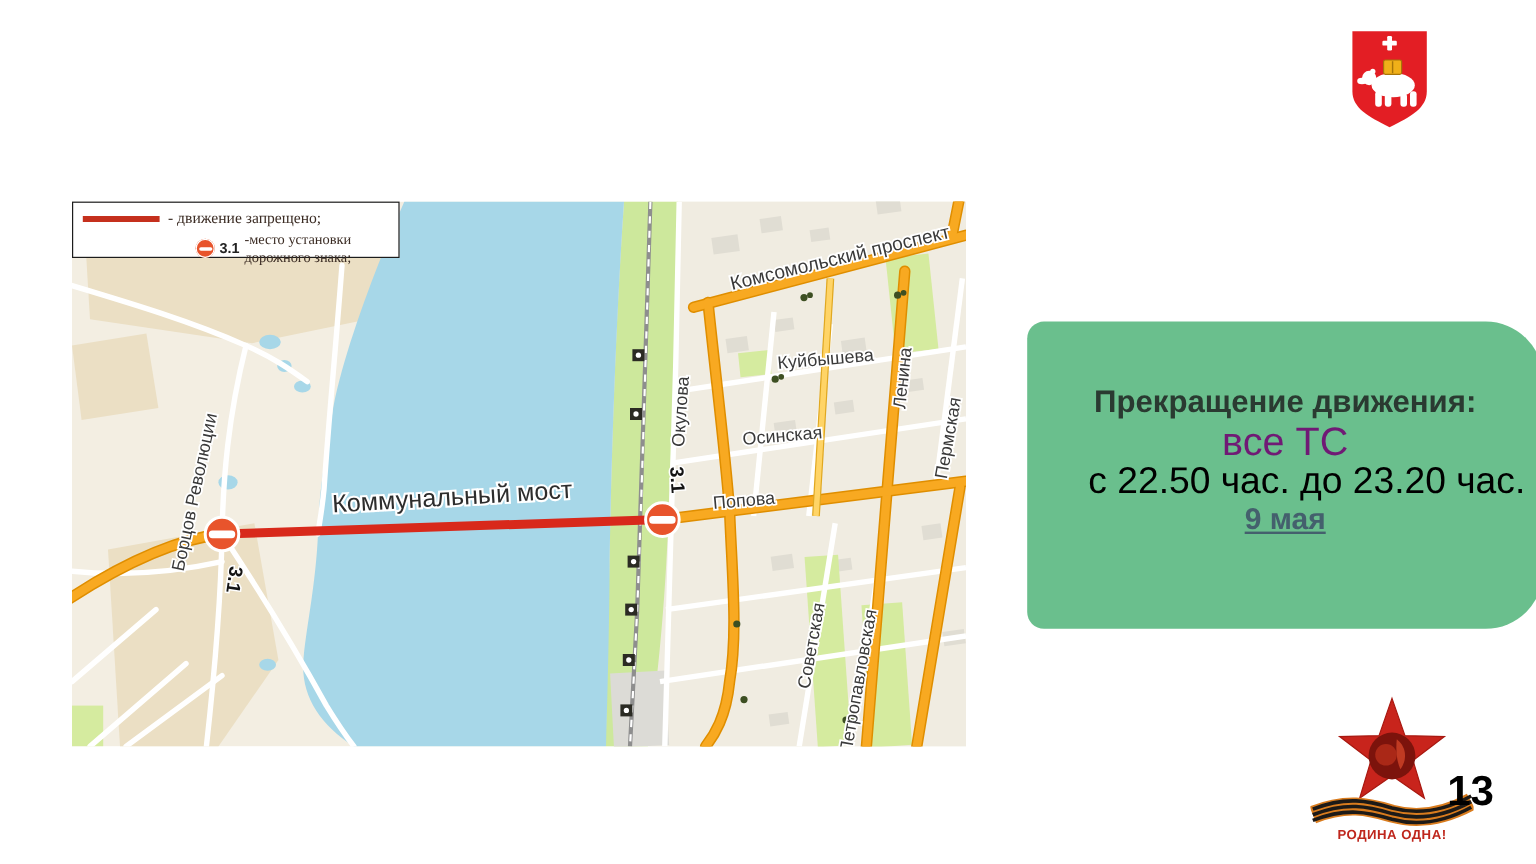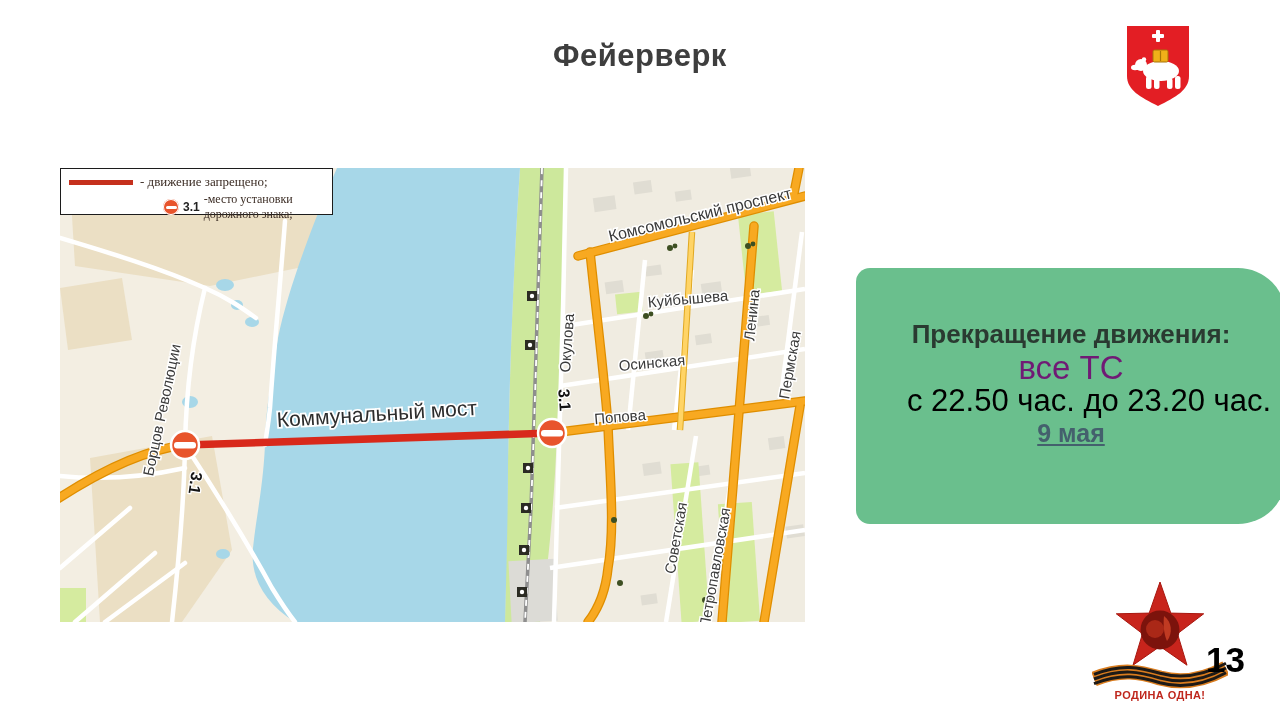--- a/index.html
+++ b/index.html
@@ -58,7 +58,6 @@
 
 <div class="slide">
 
-  <div class="title">Фейерверк</div>
 
   <div class="crest">
     <svg width="68" height="84" viewBox="0 0 68 84">

